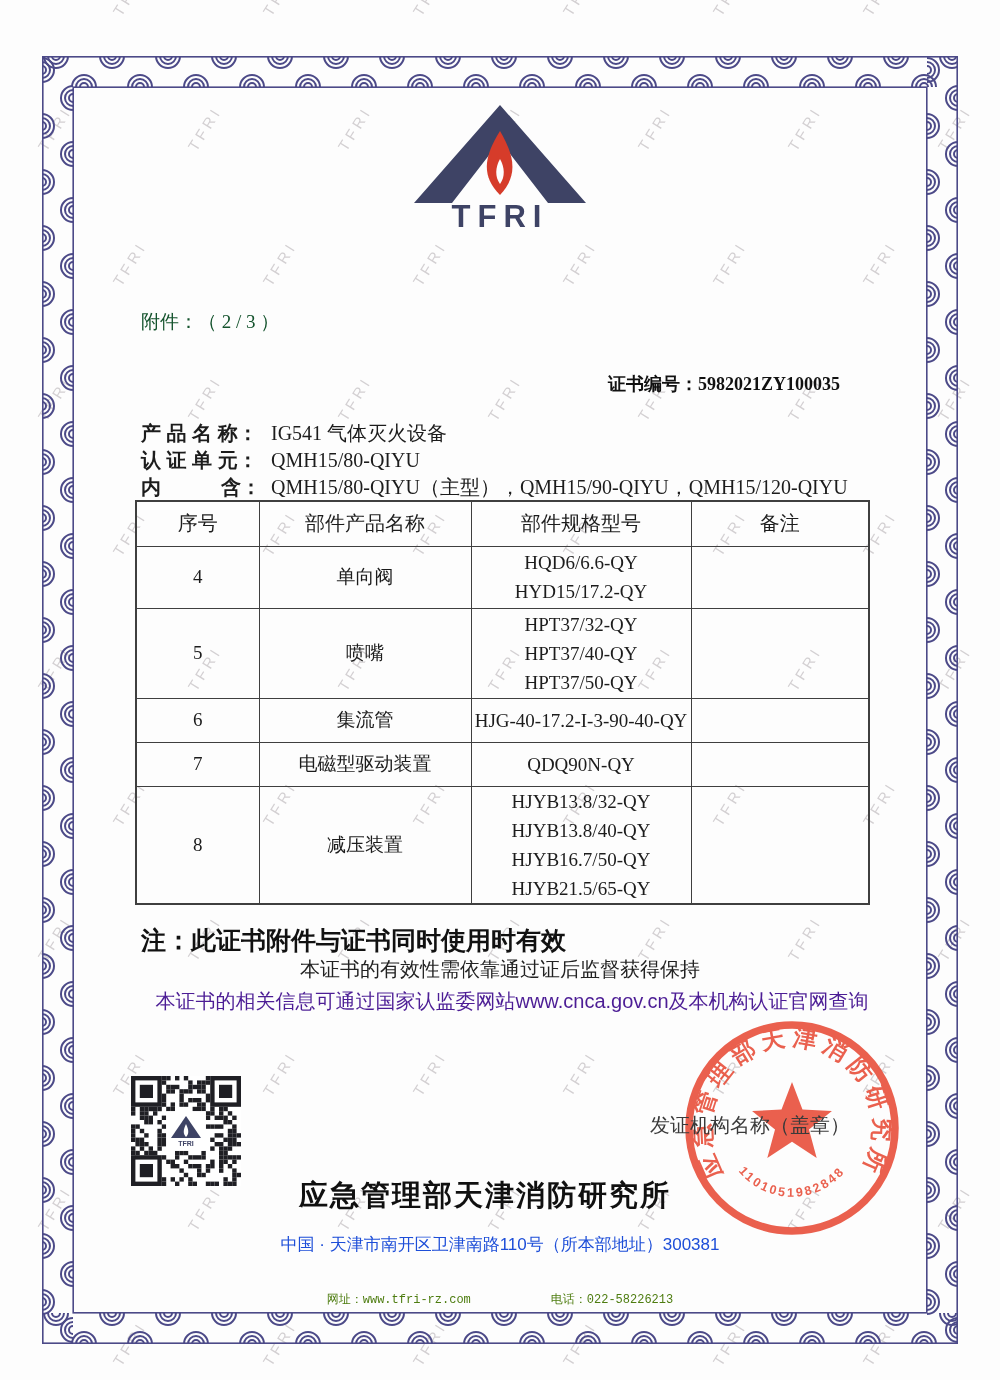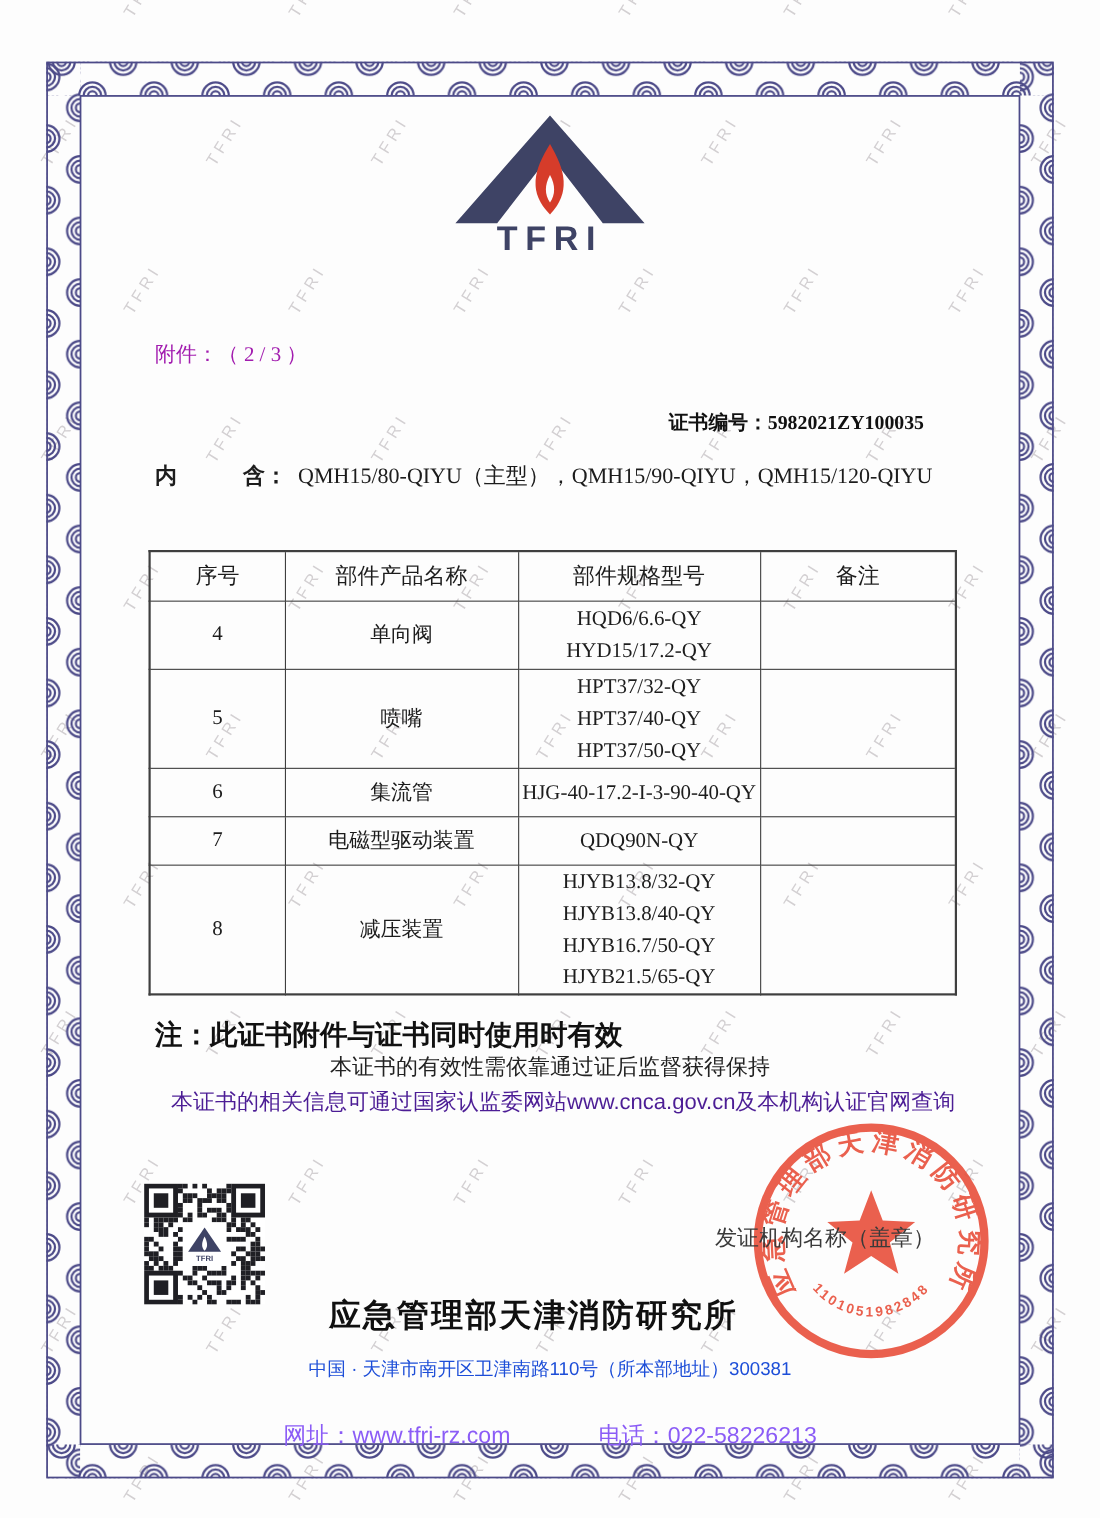--- a/index.html
+++ b/index.html
@@ -13,7 +13,7 @@
   .logo-svg{position:absolute;left:408px;top:103px;}
   .title{position:absolute;left:0;top:234px;width:1000px;text-align:center;
          font-size:42px;font-weight:bold;color:#3b3f5e;letter-spacing:13px;padding-left:13px;box-sizing:border-box;}
-  .attachment{position:absolute;left:141px;top:309px;font-size:19px;color:#a21caf;}
+  .attachment{position:absolute;left:141px;top:309px;font-size:19px;color:#14532d;}
   .certno{position:absolute;left:608px;top:372px;font-size:18px;font-weight:bold;color:#111;}
   .product{position:absolute;left:141px;top:420px;font-size:20px;}
   .product-row{height:27px;line-height:27px;white-space:nowrap;}

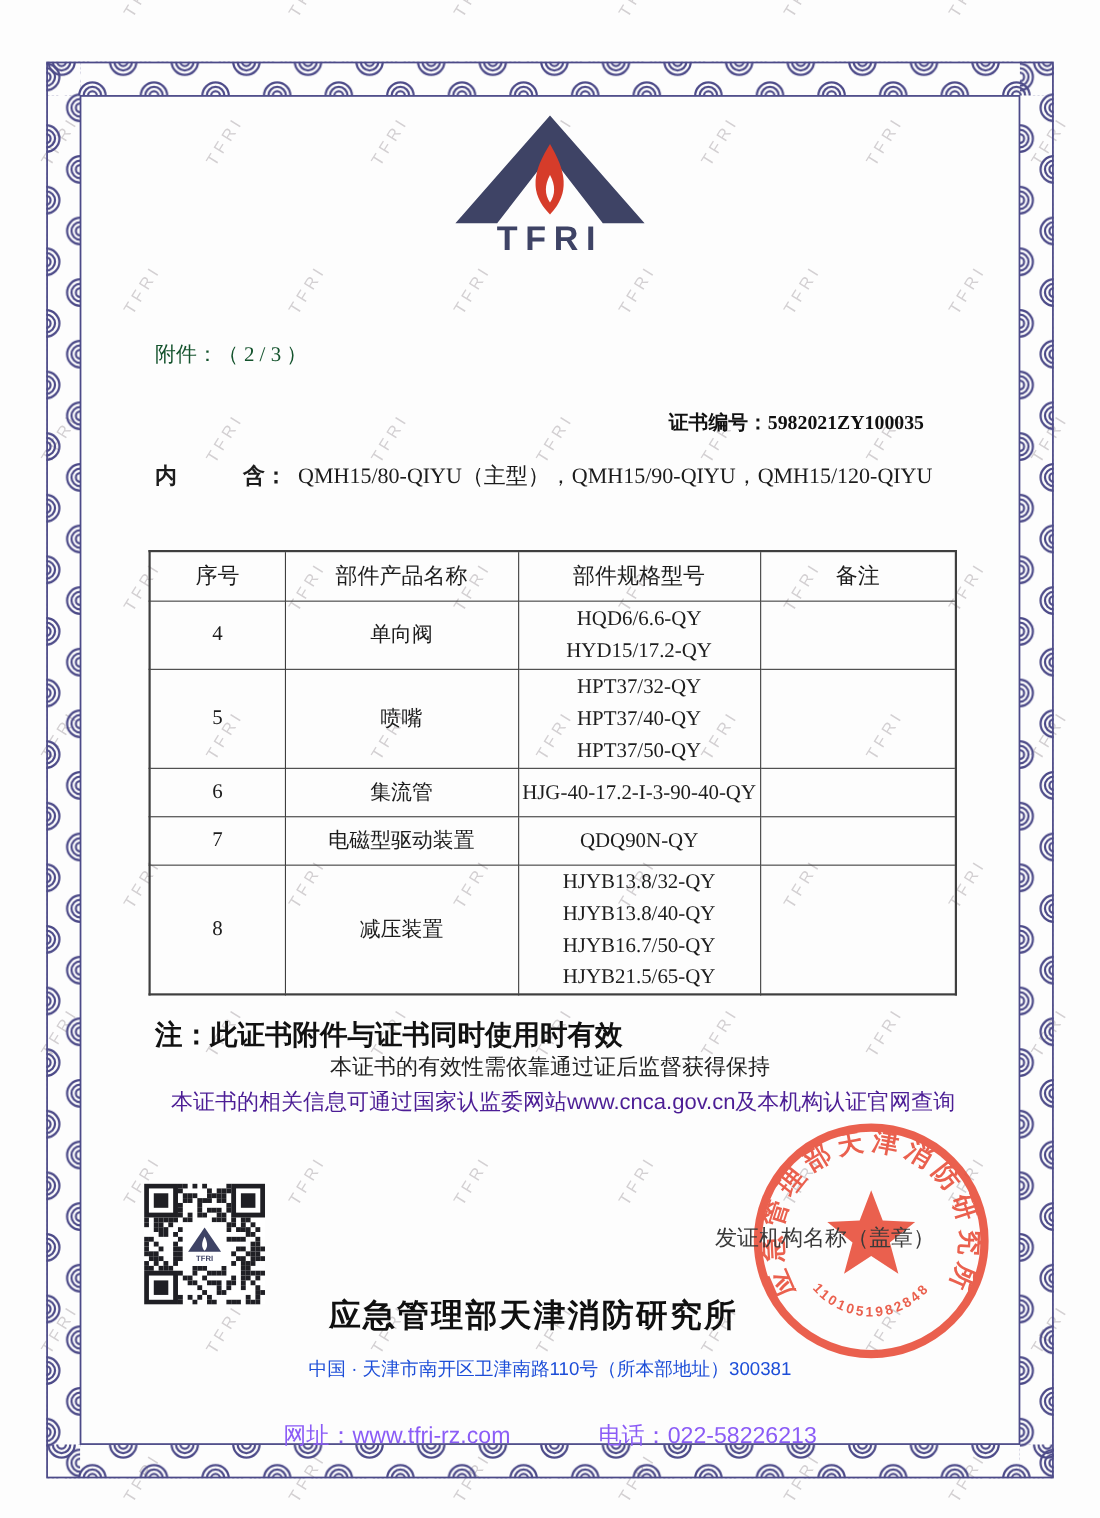--- a/index.html
+++ b/index.html
@@ -179,6 +179,9 @@
     </div>
 
     <div class="product">
+      <div class="product-row">
+        <span class="p-label">产 品 名 称：</span><span class="p-value">IG541 气体灭火设备</span>
+      </div>
       <div class="product-row">
         <span class="p-label">内　　　含：</span><span class="p-value">QMH15/80-QIYU（主型），QMH15/90-QIYU，QMH15/120-QIYU</span>
       </div>

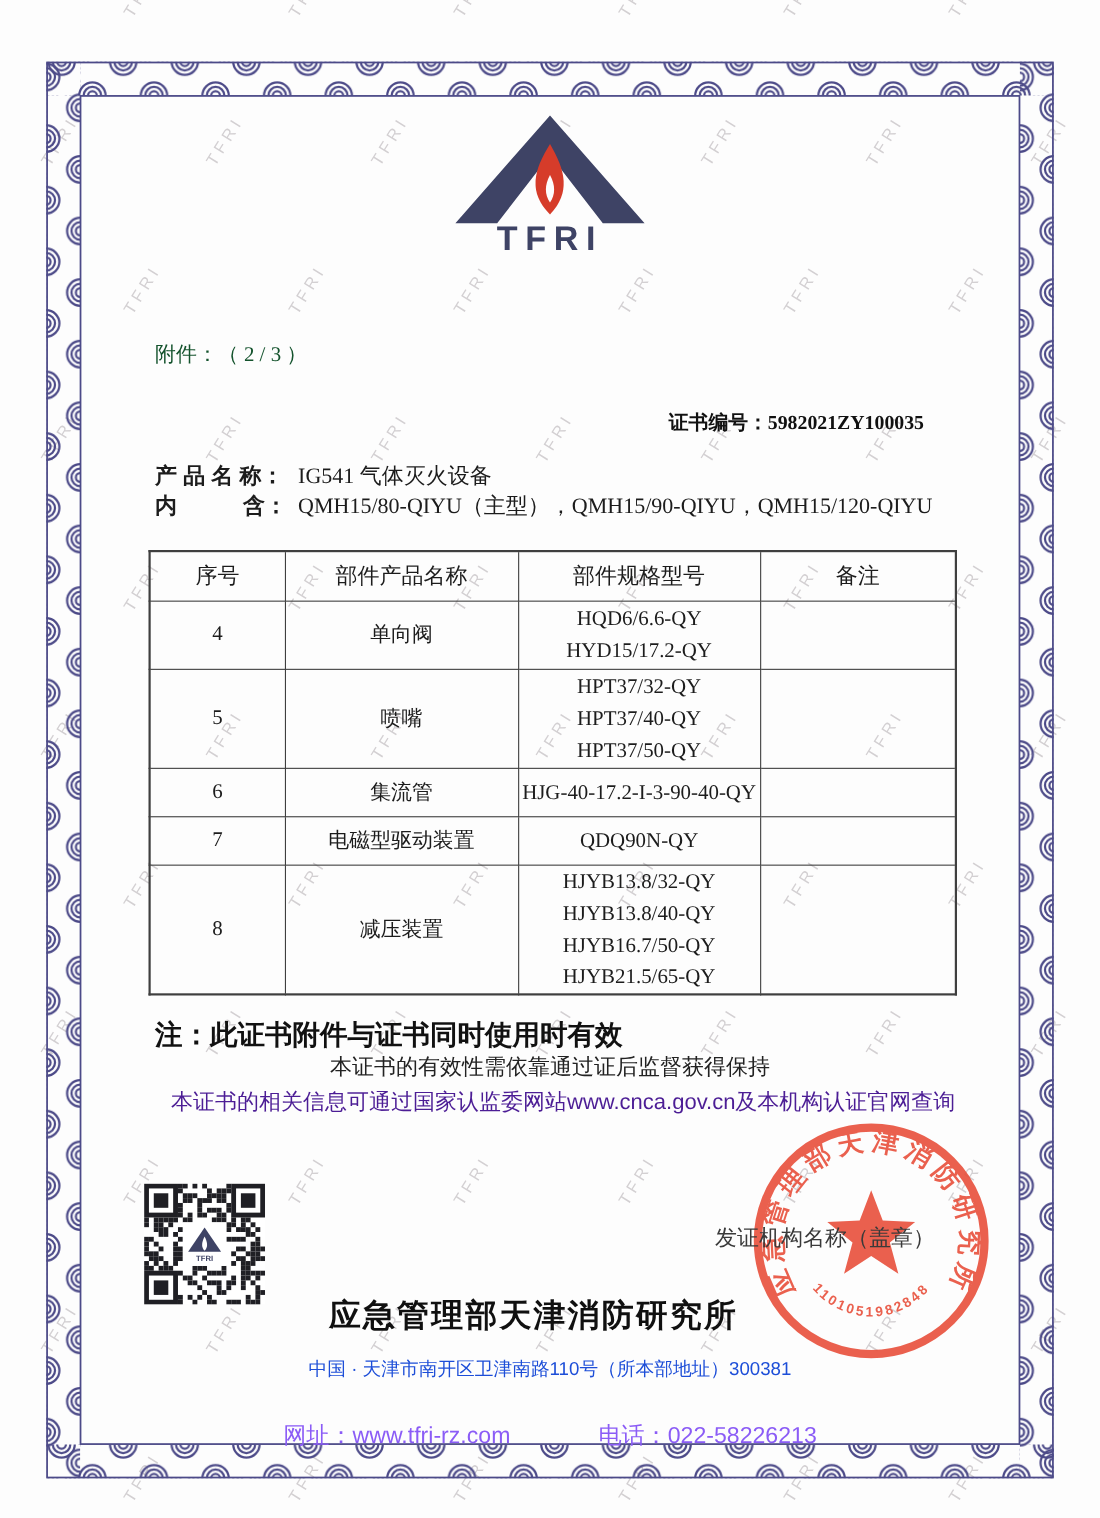--- a/index.html
+++ b/index.html
@@ -181,6 +181,9 @@
     <div class="product">
       <div class="product-row">
         <span class="p-label">产 品 名 称：</span><span class="p-value">IG541 气体灭火设备</span>
+      </div>
+      <div class="product-row">
+        <span class="p-label">认 证 单 元：</span><span class="p-value">QMH15/80-QIYU</span>
       </div>
       <div class="product-row">
         <span class="p-label">内　　　含：</span><span class="p-value">QMH15/80-QIYU（主型），QMH15/90-QIYU，QMH15/120-QIYU</span>

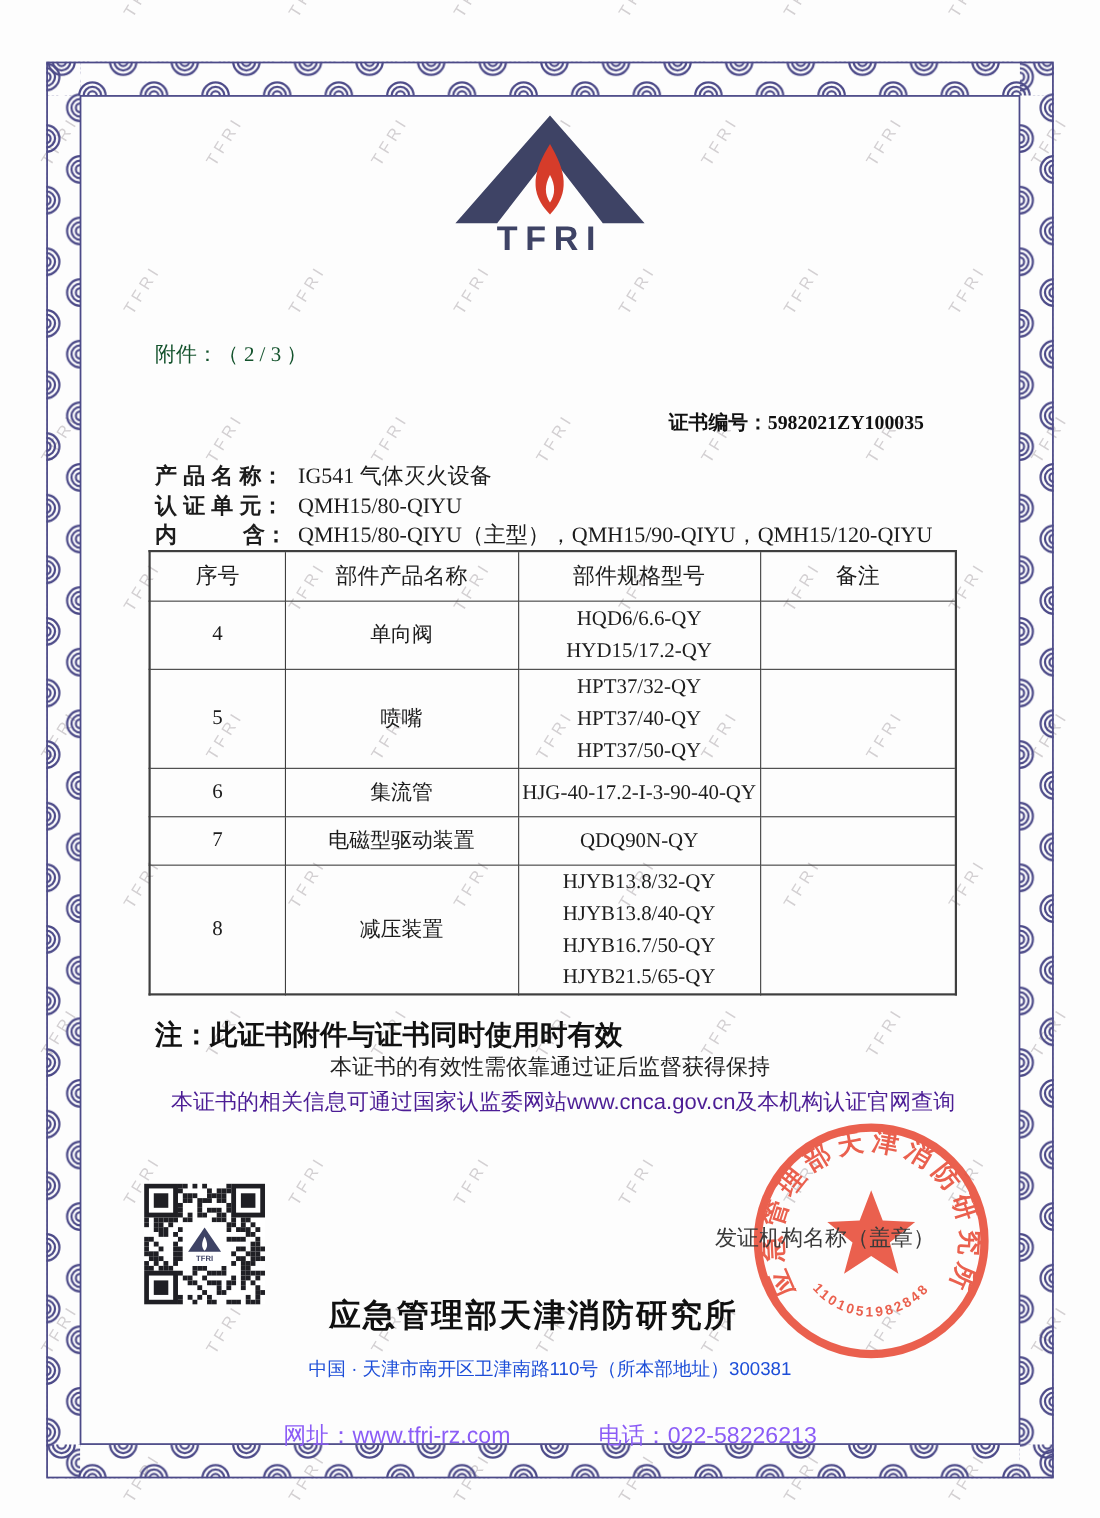--- a/index.html
+++ b/index.html
@@ -42,7 +42,7 @@
         font-family:"Liberation Sans","DejaVu Sans",sans-serif;}
   .addr1{top:1233px;} .addr2{top:1261px;}
   .contact{position:absolute;left:0;top:1291px;width:1000px;display:flex;justify-content:center;
-           gap:80px;font-size:21px;color:#8b5cf6;font-family:Liberation Sans, sans-serif;}
+           gap:80px;font-size:12px;color:#4d7c0f;font-family:Liberation Mono, monospace;}
 </style>
 </head>
 <body>

